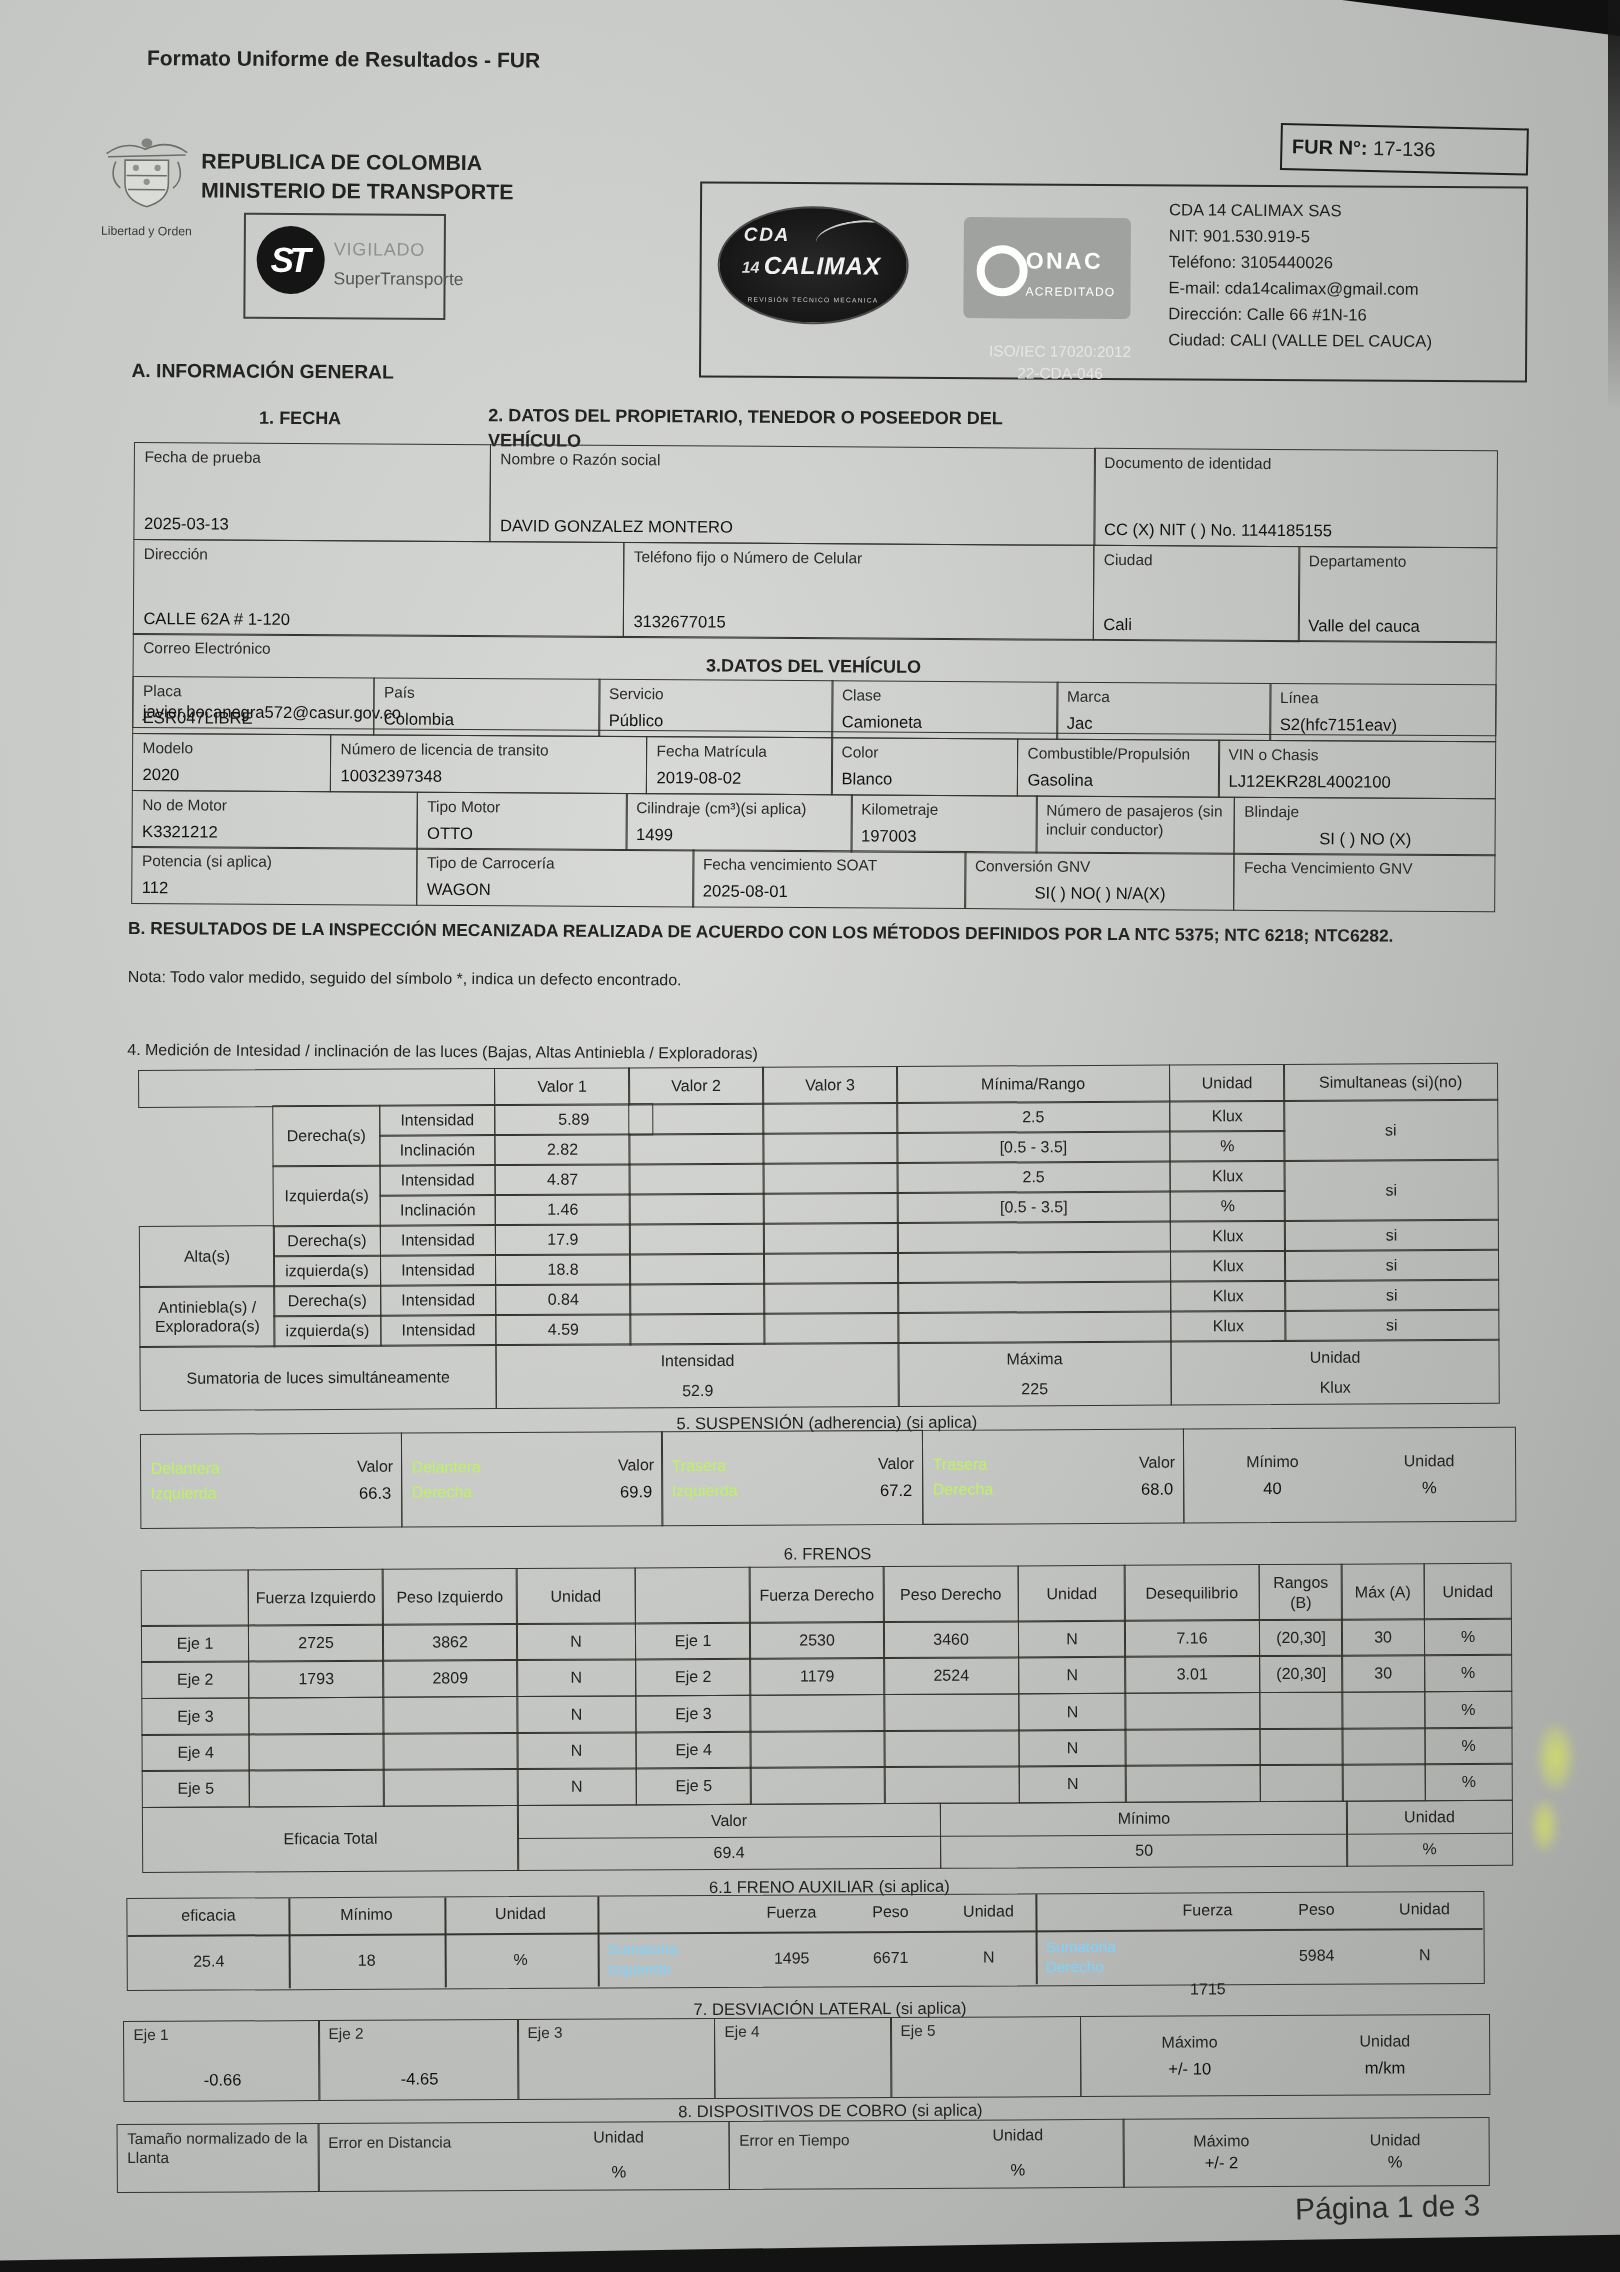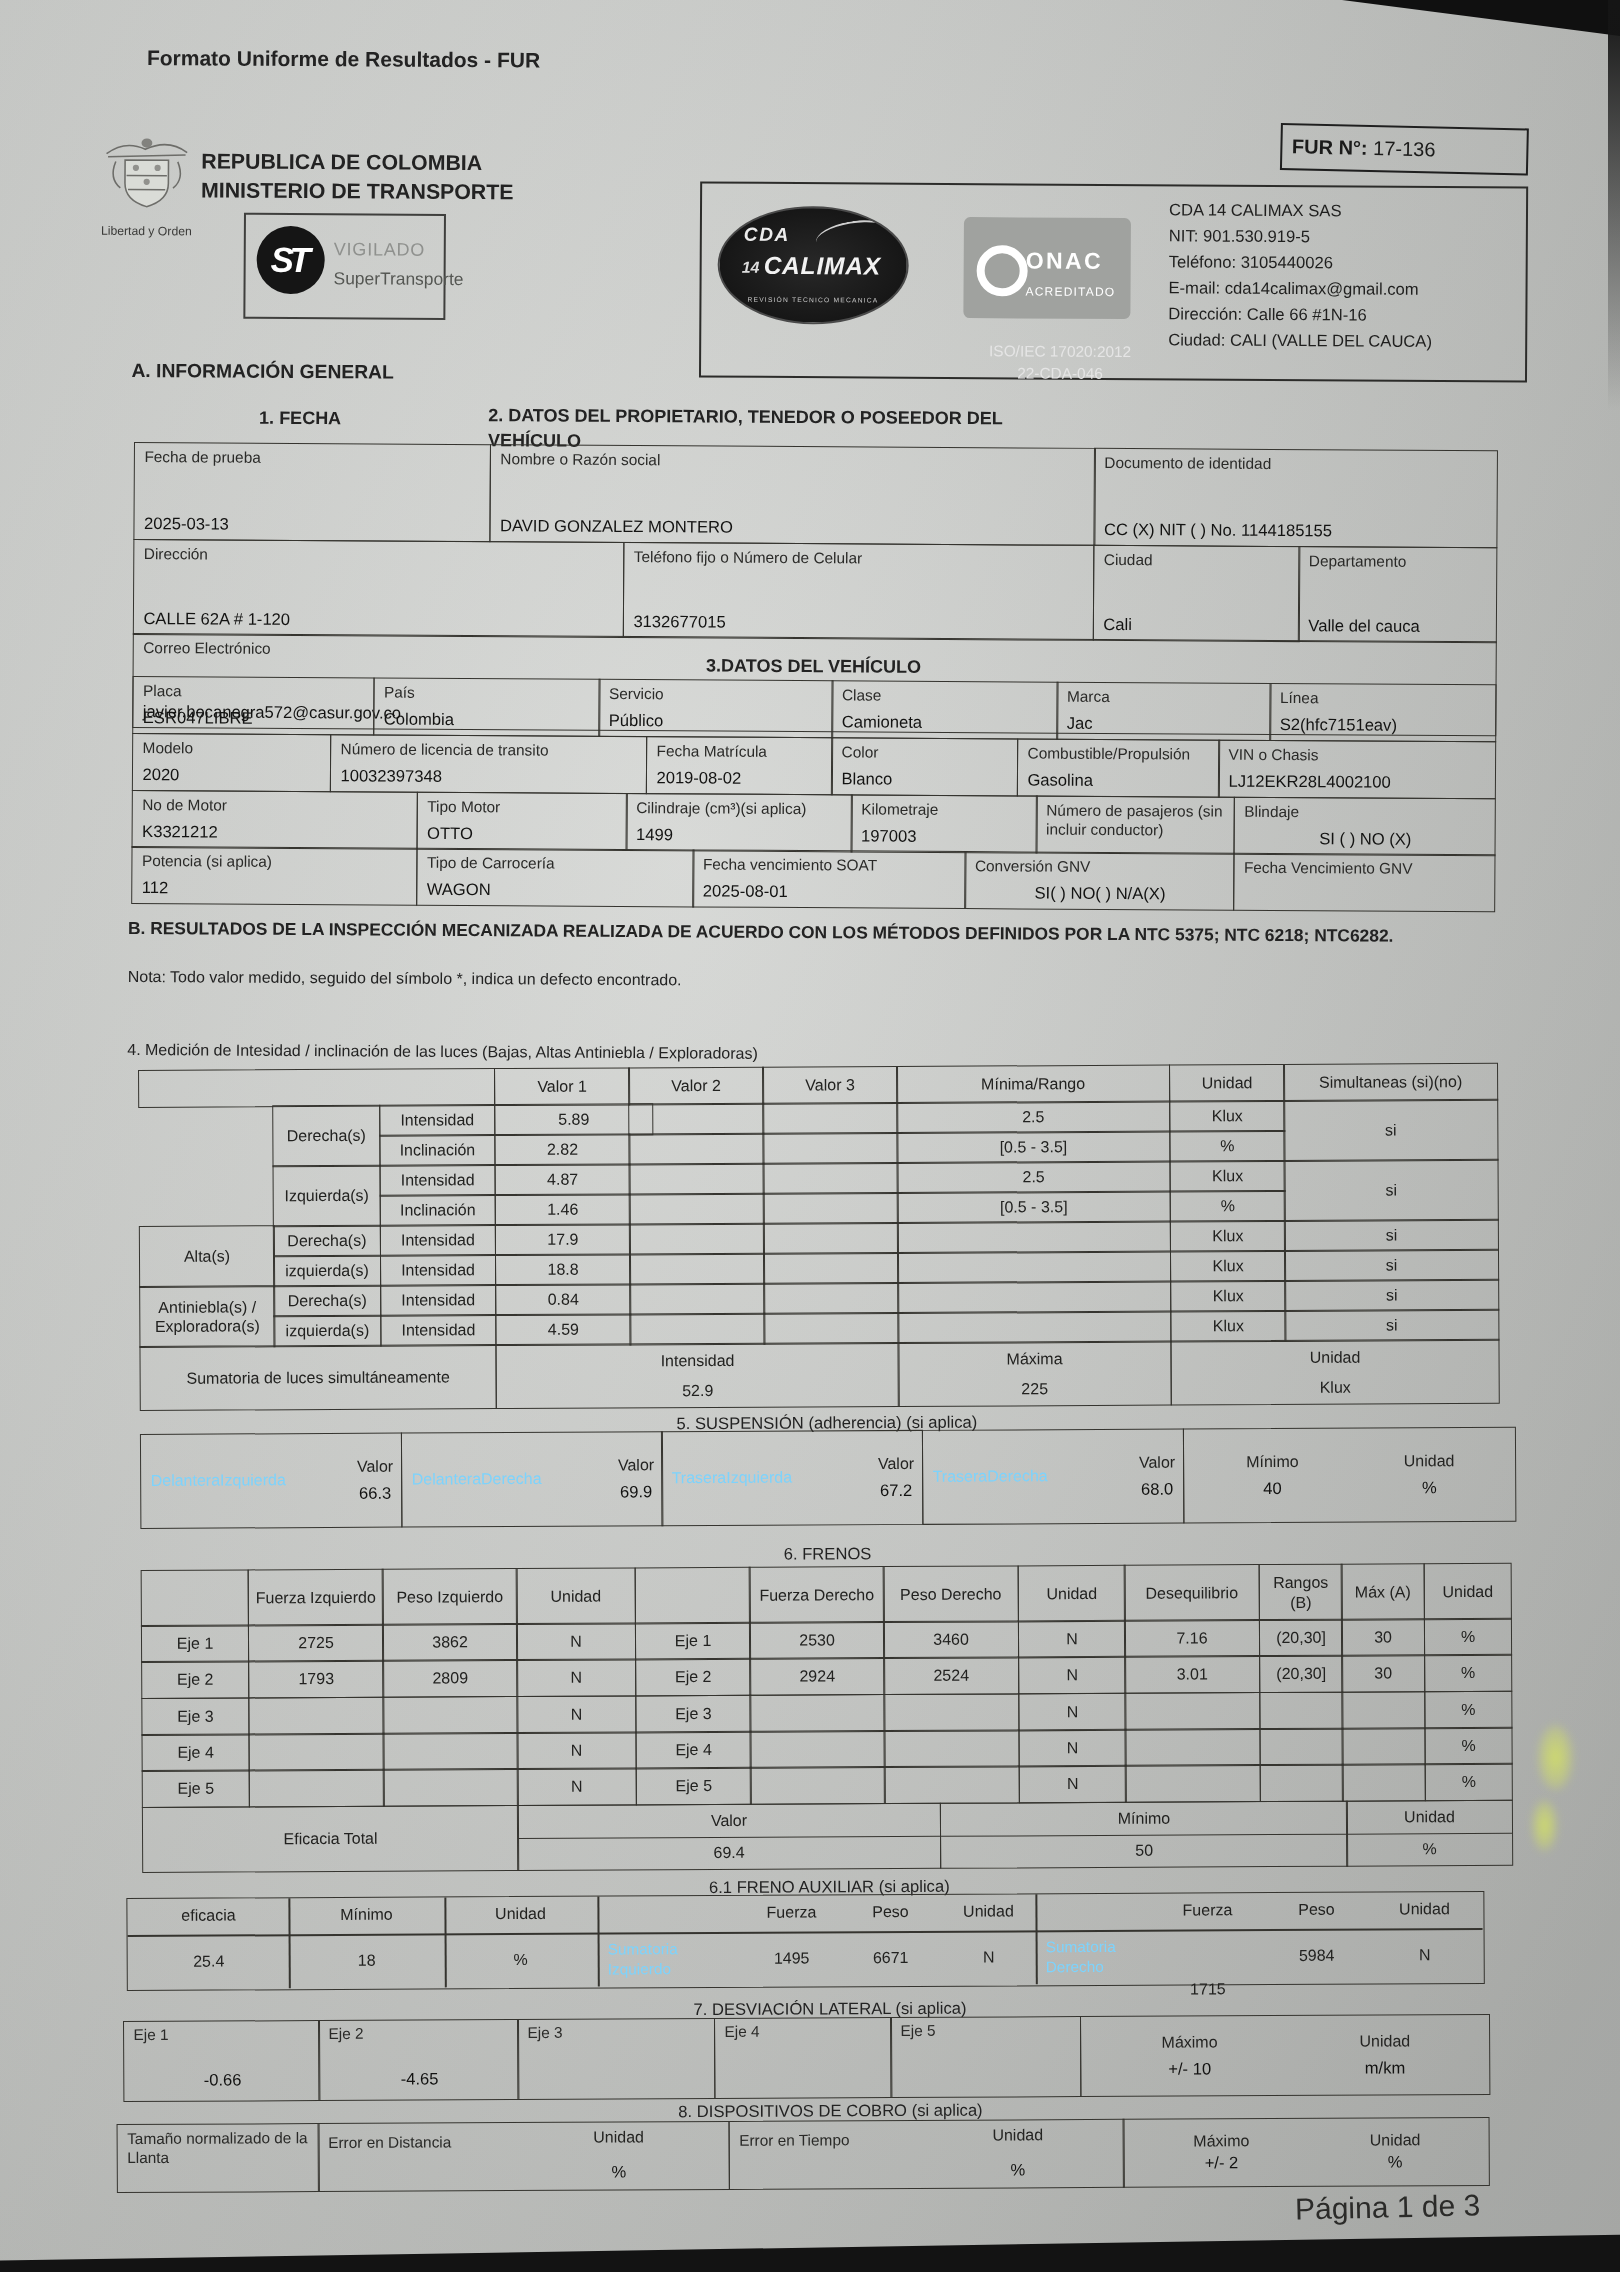--- a/index.html
+++ b/index.html
@@ -23,7 +23,7 @@
   .fsplit .fa{flex:1;border-bottom:1.6px solid #35342f;display:flex;align-items:center;justify-content:center;}
   .fsplit .fb{flex:1;display:flex;align-items:center;justify-content:center;}
   .sus{flex-direction:row;align-items:center;gap:20.5px;}
-  .sl{display:flex;flex-direction:row;font-size:16px;line-height:1.55;color:#7dd3fc;}
+  .sl{display:flex;flex-direction:column;font-size:16px;line-height:1.55;color:#bef264;}
   .sv{display:flex;flex-direction:column;align-items:center;font-size:16px;color:#242422;}
   .sv .vv{font-size:16.6px;margin-top:8px;color:#121211;}
   .pair{justify-content:space-around;gap:0;}

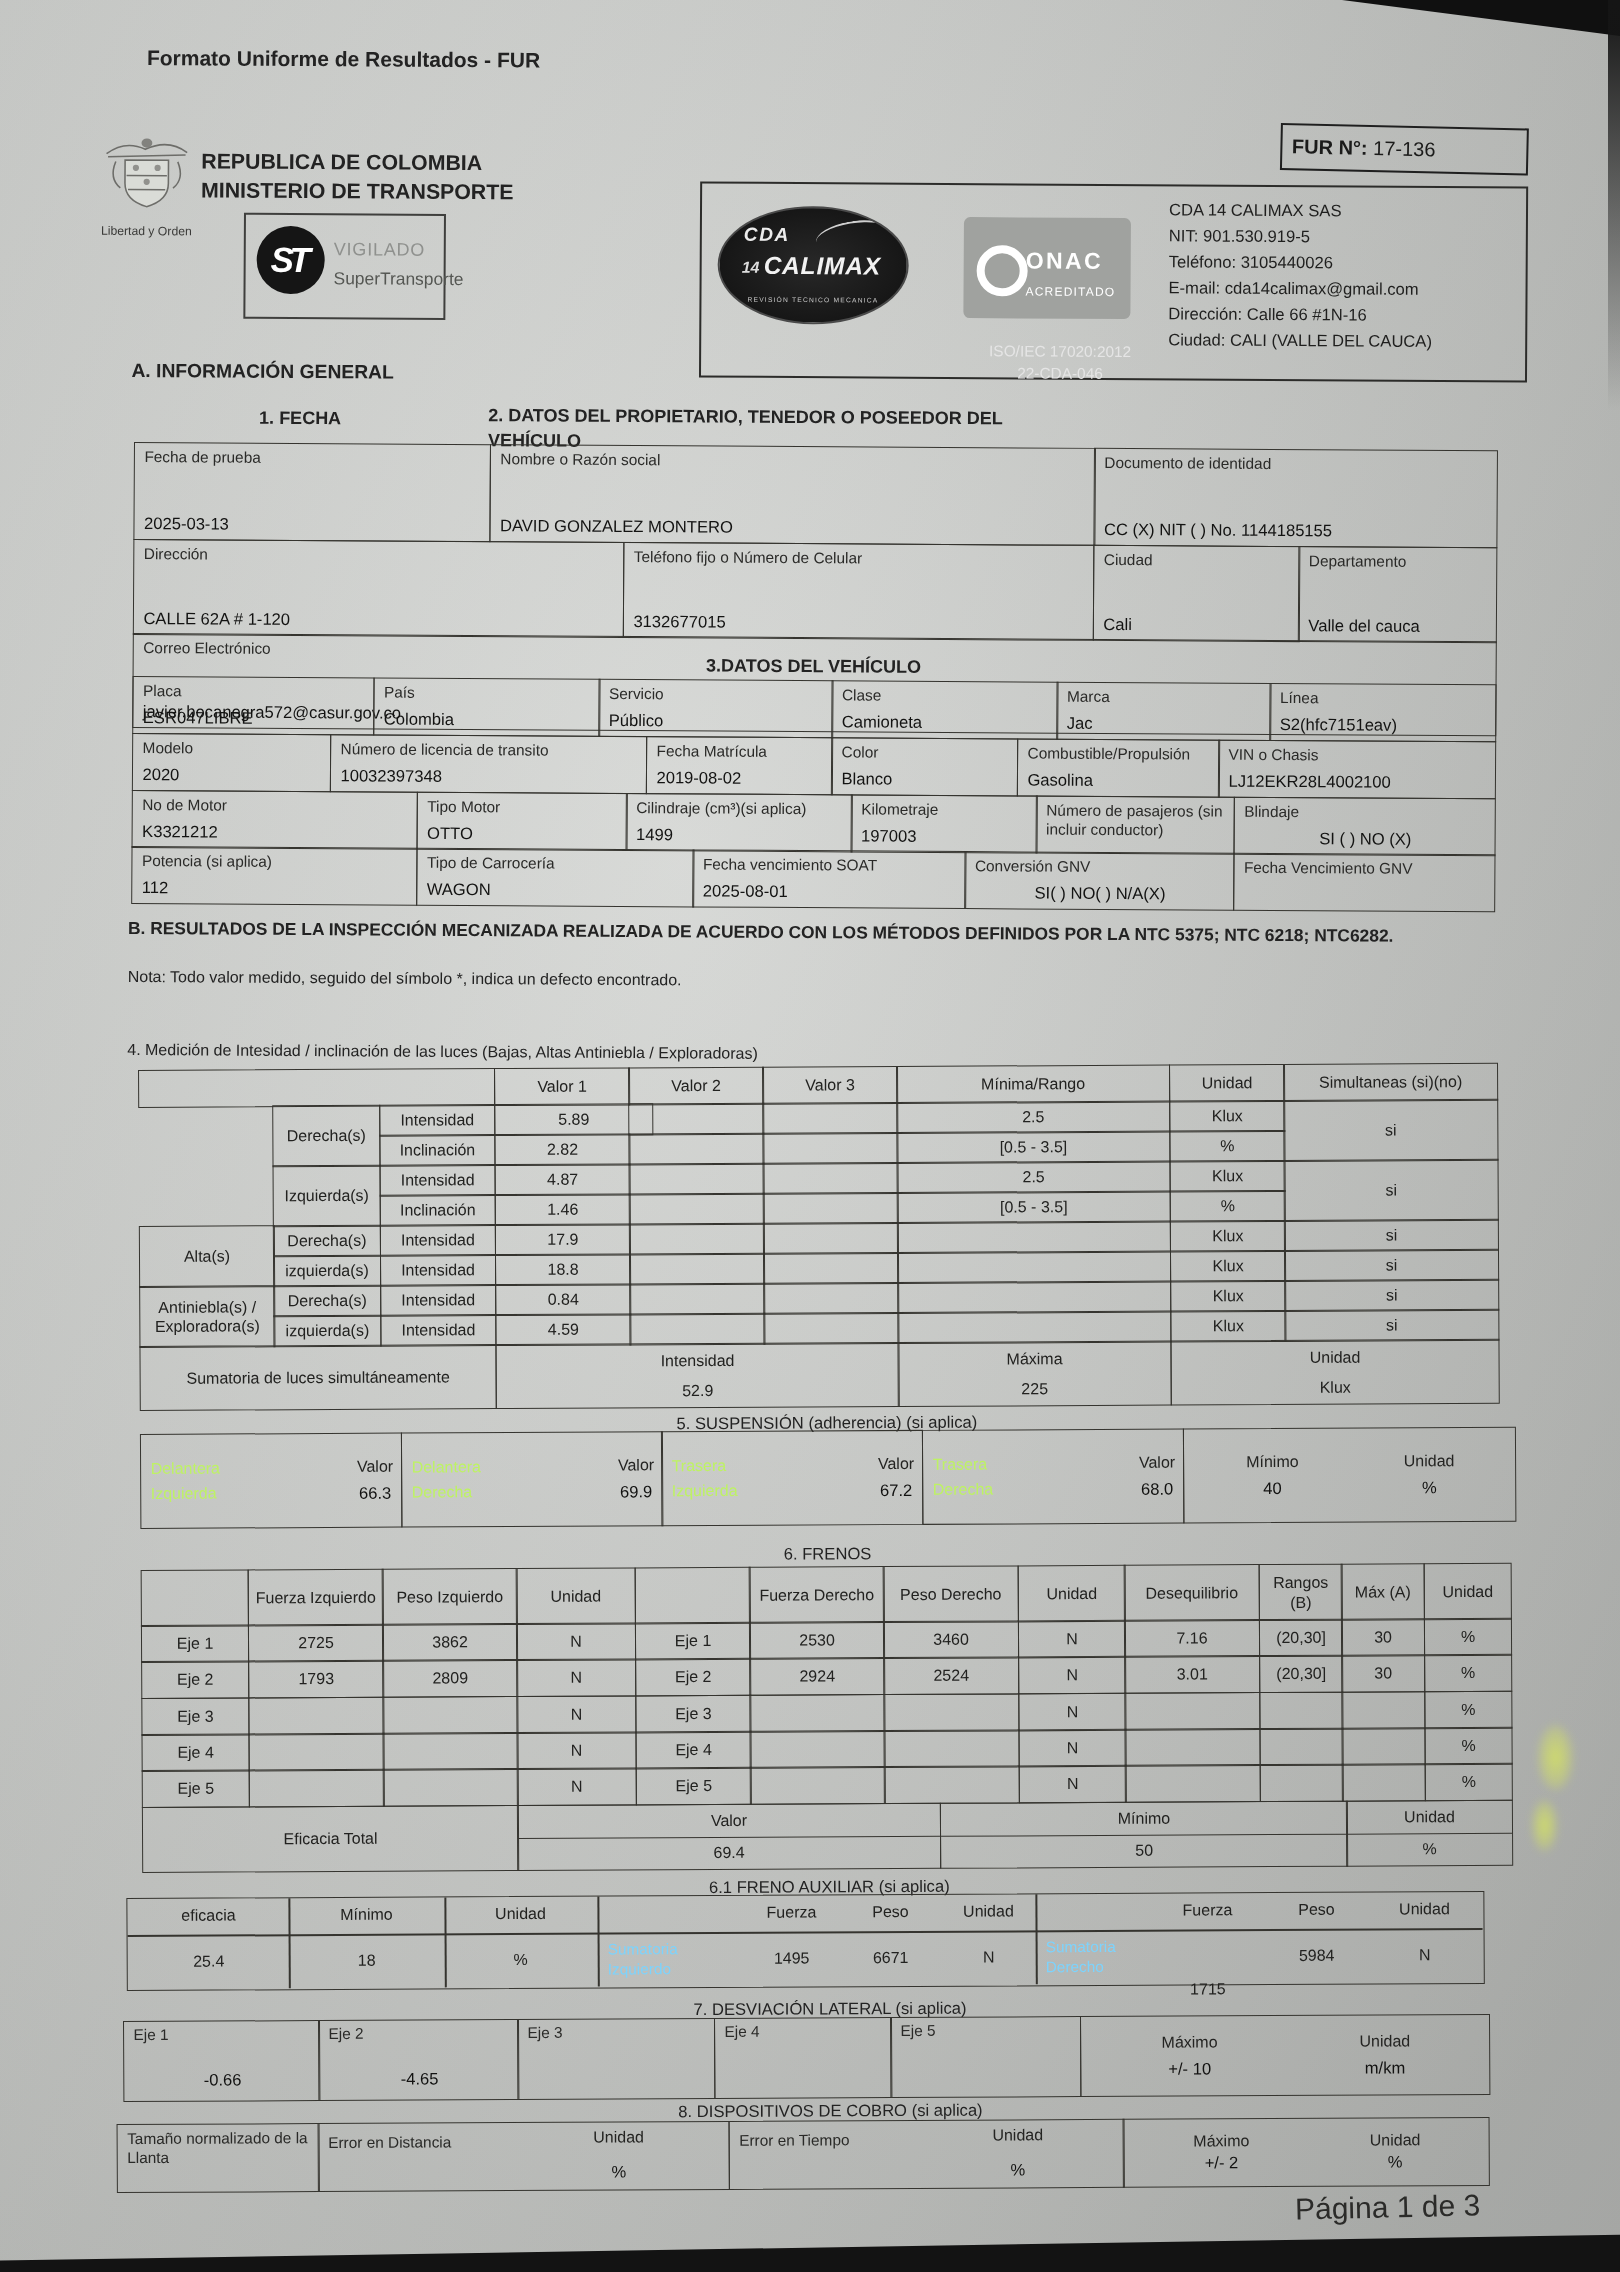--- a/index.html
+++ b/index.html
@@ -443,7 +443,7 @@
     <div class="hc" style="left:379px;top:1661px;width:136px;height:38px;">2809</div>
     <div class="hc" style="left:513px;top:1661px;width:120px;height:38px;">N</div>
     <div class="hc" style="left:632px;top:1661px;width:116px;height:38px;">Eje 2</div>
-    <div class="hc" style="left:746px;top:1661px;width:136px;height:38px;">2924</div>
+    <div class="hc" style="left:746px;top:1661px;width:136px;height:38px;">1179</div>
     <div class="hc" style="left:880px;top:1661px;width:136px;height:38px;">2524</div>
     <div class="hc" style="left:1015px;top:1661px;width:108px;height:38px;">N</div>
     <div class="hc" style="left:1121px;top:1661px;width:136px;height:38px;">3.01</div>

